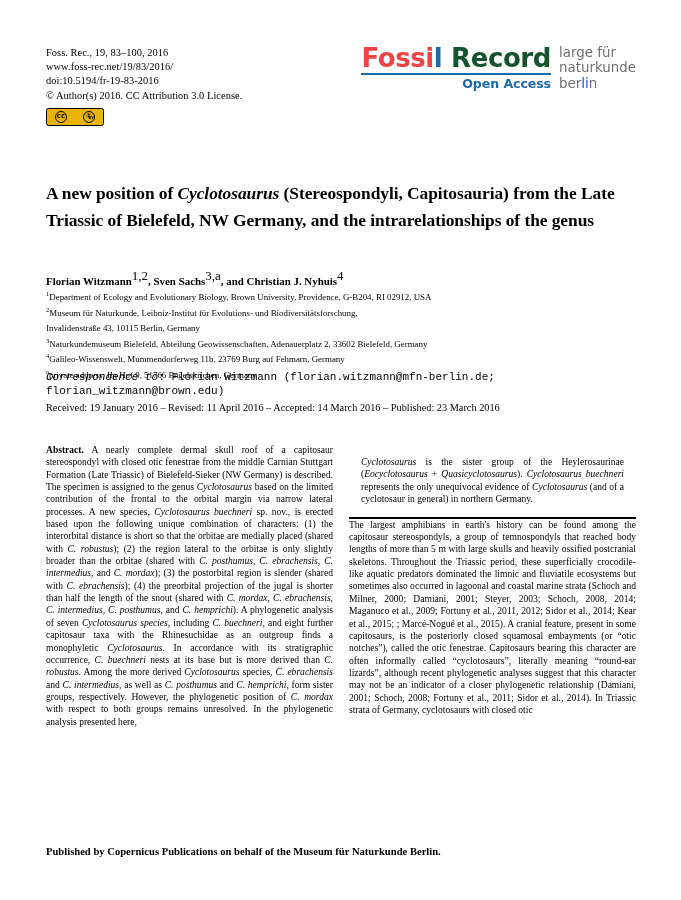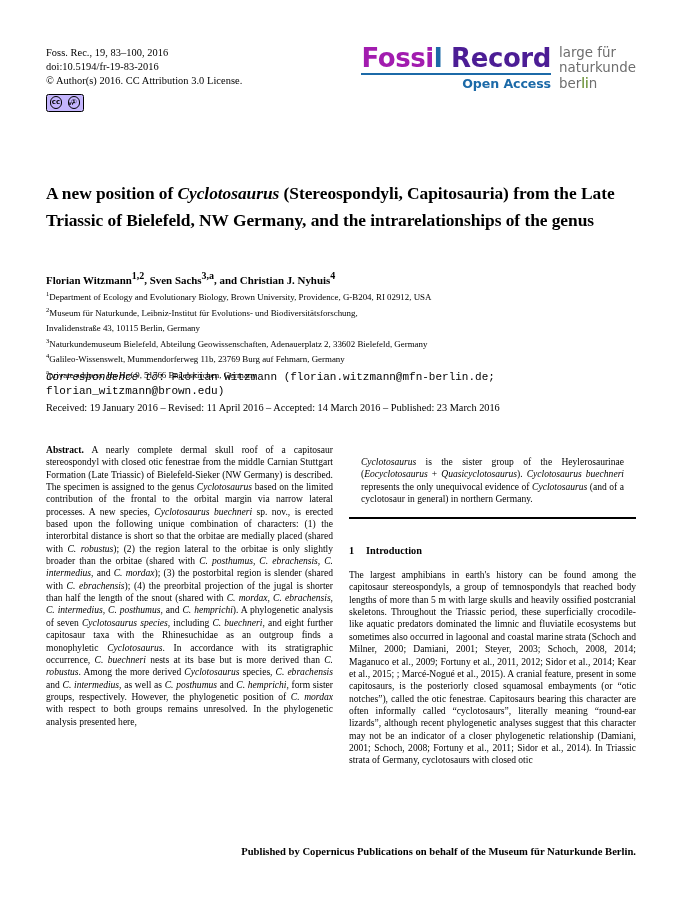--- a/index.html
+++ b/index.html
@@ -235,6 +235,7 @@
 
     <div class="journal-meta">
       <div>Foss. Rec., 19, 83–100, 2016</div>
+      <div>www.foss-rec.net/19/83/2016/</div>
       <div>doi:10.5194/fr-19-83-2016</div>
       <div>© Author(s) 2016. CC Attribution 3.0 License.</div>
 

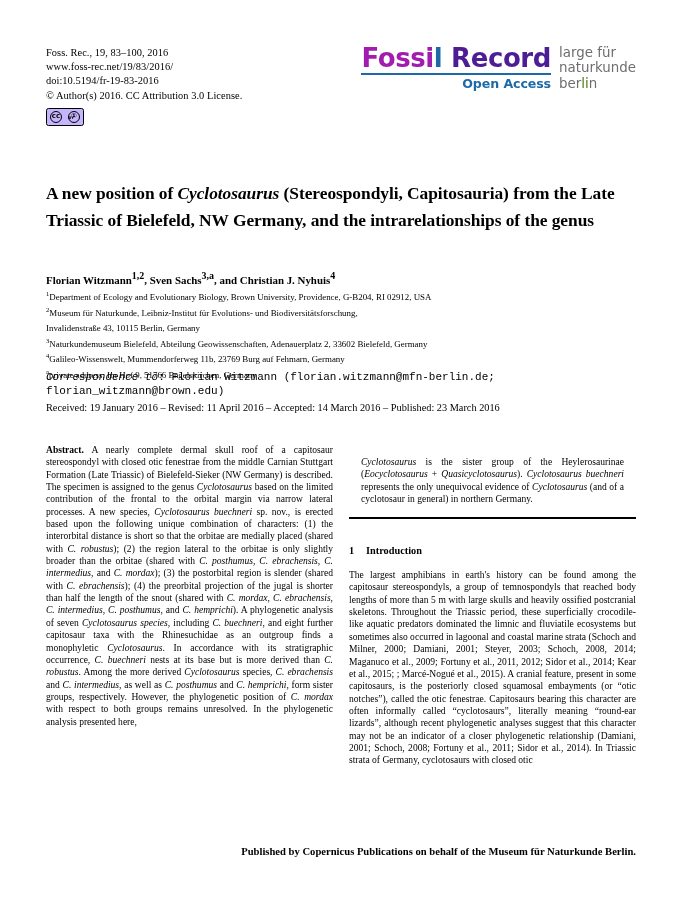--- a/index.html
+++ b/index.html
@@ -96,7 +96,7 @@
     letter-spacing: -0.4px;
     white-space: nowrap;
   }
-  .logo-fossil { color: #a21caf; }
+  .logo-fossil { color: #ef4444; }
   .logo-accent { color: #1c6aa8; }
   .logo-record { color: #4c1d95; }
   .logo-rule {

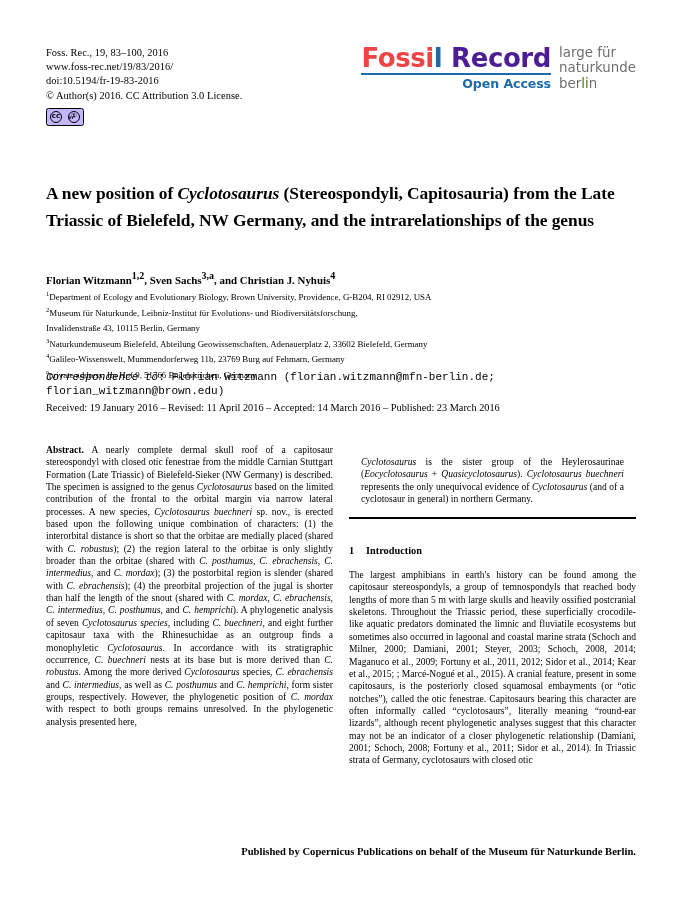--- a/index.html
+++ b/index.html
@@ -98,7 +98,7 @@
   }
   .logo-fossil { color: #ef4444; }
   .logo-accent { color: #1c6aa8; }
-  .logo-record { color: #4c1d95; }
+  .logo-record { color: #14532d; }
   .logo-rule {
     width: 100%;
     height: 1.6px;

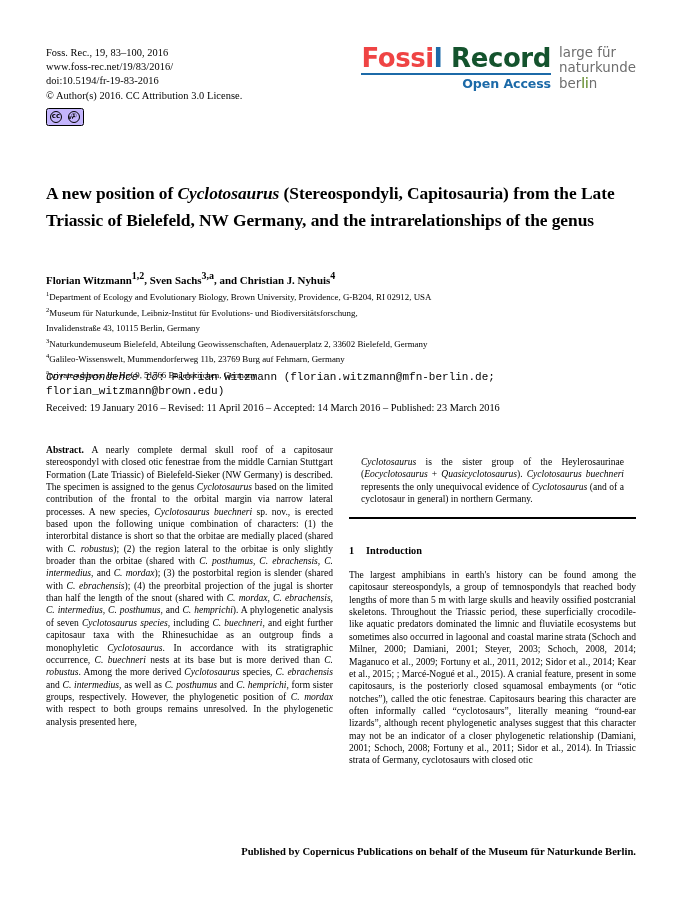--- a/index.html
+++ b/index.html
@@ -123,7 +123,7 @@
     margin-top: 1px;
     white-space: nowrap;
   }
-  .mfn-blue { color: #4d7c0f; }
+  .mfn-blue { color: #1d4ed8; }
 
   
   .title {

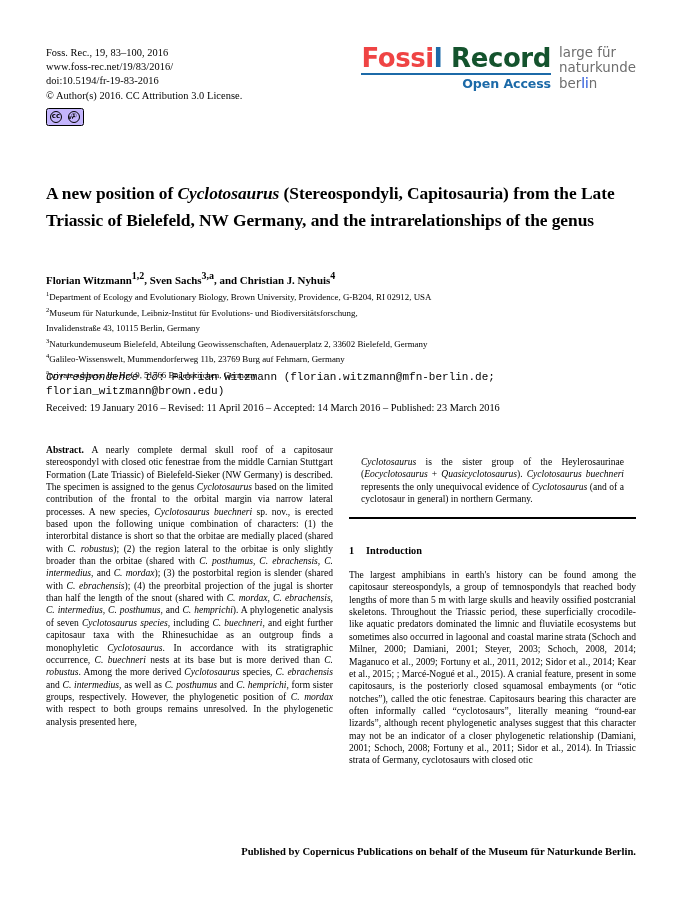--- a/index.html
+++ b/index.html
@@ -42,14 +42,14 @@
 
   .cc-badge {
     margin-top: 5px;
-    width: 38px;
+    width: 58px;
     height: 18px;
     border: 1.3px solid #000;
     border-radius: 2.5px;
     display: flex;
     align-items: center;
     justify-content: space-around;
-    background: #c4b5fd;
+    background: #eab308;
     box-sizing: border-box;
     position: relative;
   }

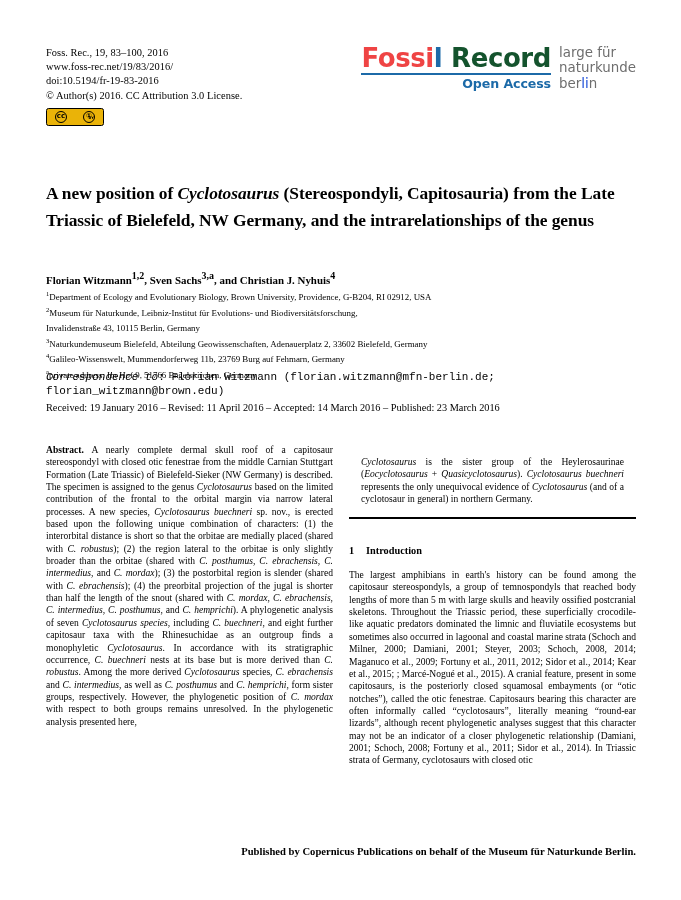--- a/index.html
+++ b/index.html
@@ -148,7 +148,7 @@
     font-weight: bold;
     line-height: 14px;
   }
-  .authors sup { font-size: 10px; font-weight: bold; vertical-align: super; }
+  .authors sup { font-size: 13px; font-weight: normal; vertical-align: super; }
 
   .affils {
     position: absolute;

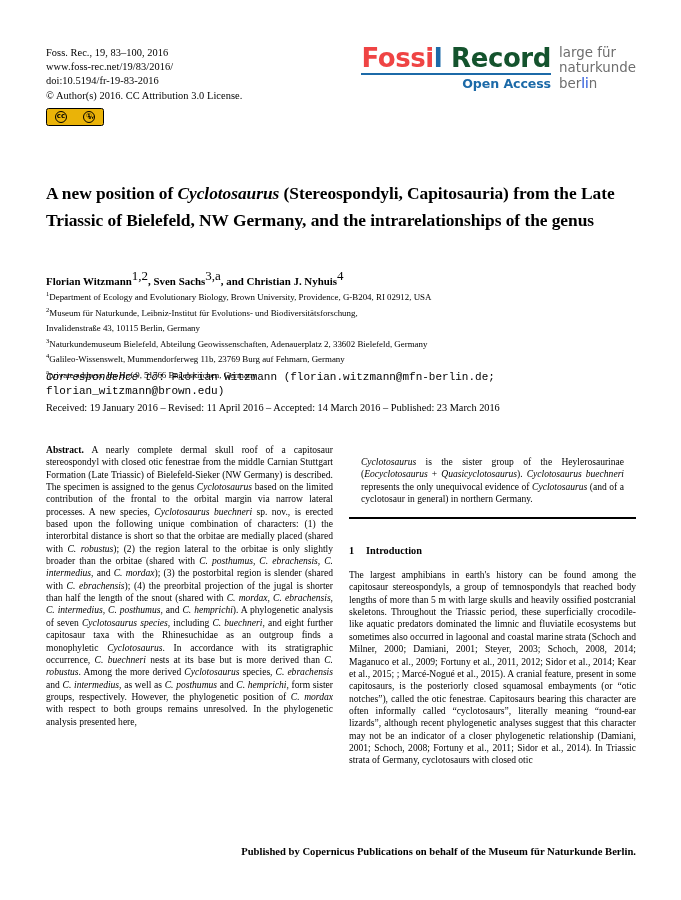--- a/index.html
+++ b/index.html
@@ -288,7 +288,6 @@
 
     <div class="abstract-rule"></div>
 
-    <div class="section-head"><span class="num">1</span><span>Introduction</span></div>
 
     <p style="margin:0;">The largest amphibians in earth's history can be found among the capitosaur stereospondyls, a group of temnospondyls that reached body lengths of more than 5 m with large skulls and heavily ossified postcranial skeletons. Throughout the Triassic period, these superficially crocodile-like aquatic predators dominated the limnic and fluviatile ecosystems but sometimes also occurred in lagoonal and coastal marine strata (Schoch and Milner, 2000; Damiani, 2001; Steyer, 2003; Schoch, 2008, 2014; Maganuco et al., 2009; Fortuny et al., 2011, 2012; Sidor et al., 2014; Kear et al., 2015; ; Marcé-Nogué et al., 2015). A cranial feature, present in some capitosaurs, is the posteriorly closed squamosal embayments (or “otic notches”), called the otic fenestrae. Capitosaurs bearing this character are often informally called “cyclotosaurs”, literally meaning “round-ear lizards”, although recent phylogenetic analyses suggest that this character may not be an indicator of a closer phylogenetic relationship (Damiani, 2001; Schoch, 2008; Fortuny et al., 2011; Sidor et al., 2014). In Triassic strata of Germany, cyclotosaurs with closed otic</p>
   </div>

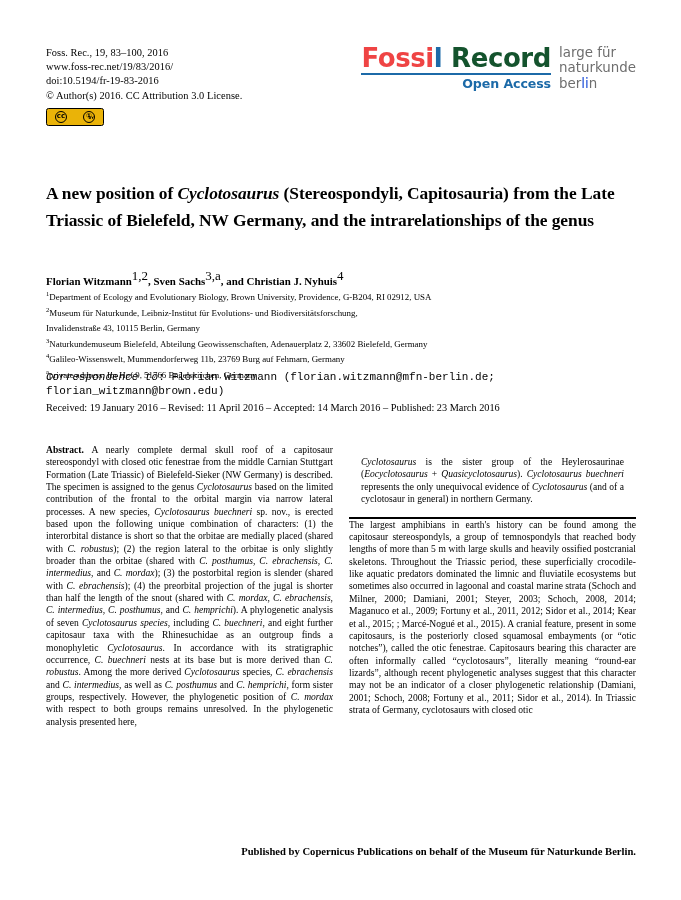--- a/index.html
+++ b/index.html
@@ -223,7 +223,6 @@
     font-size: 10.6px;
     font-weight: bold;
     line-height: 14px;
-    text-align: right;
   }
 </style>
 </head>

